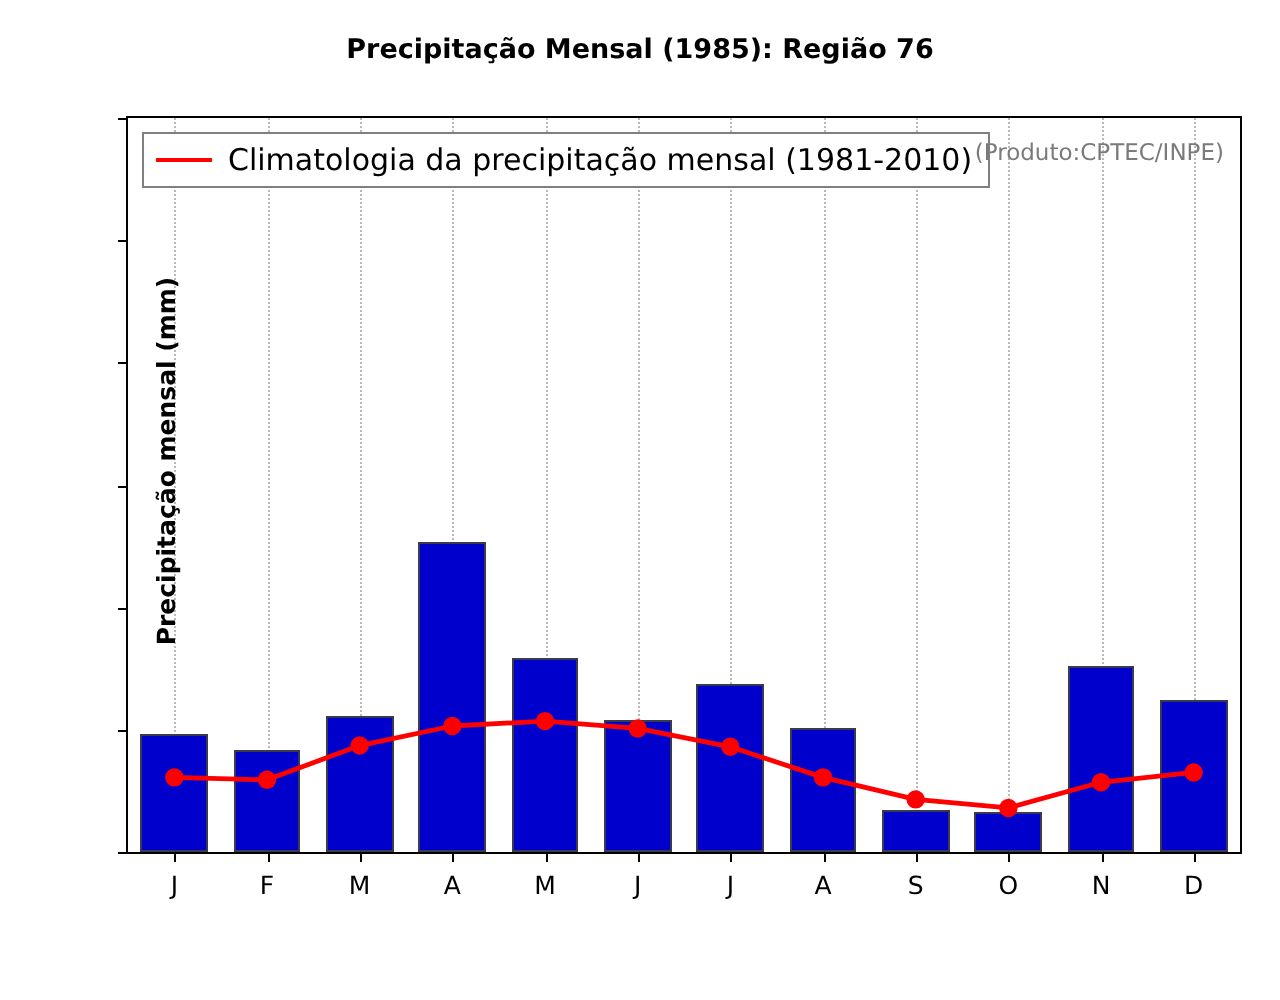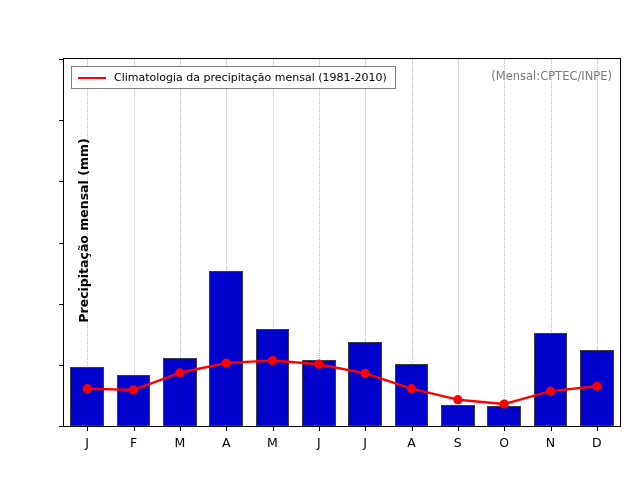--- a/index.html
+++ b/index.html
@@ -143,6 +143,7 @@
 
 <div id="figure">
 
+  <div id="chart-title">Precipitação Mensal (1985): Região 76</div>
 
   <div id="plot-area">
 

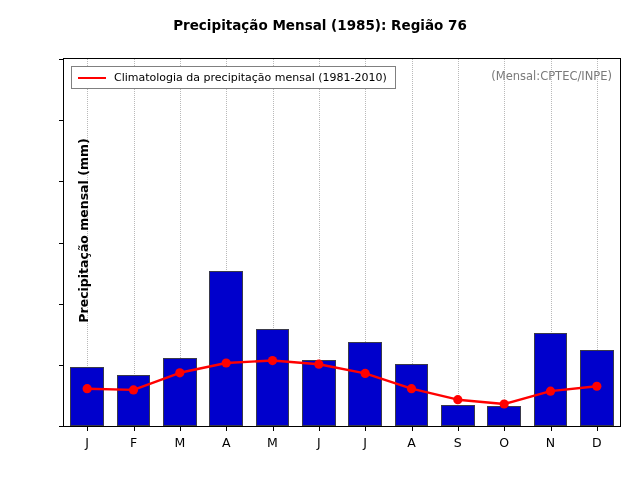--- a/index.html
+++ b/index.html
@@ -125,7 +125,7 @@
     border-top: 2px solid #FF0000;
   }
   #legend-label {
-    font-size: 11px;
+    font-size: 15px;
     color: #000000;
     white-space: nowrap;
   }

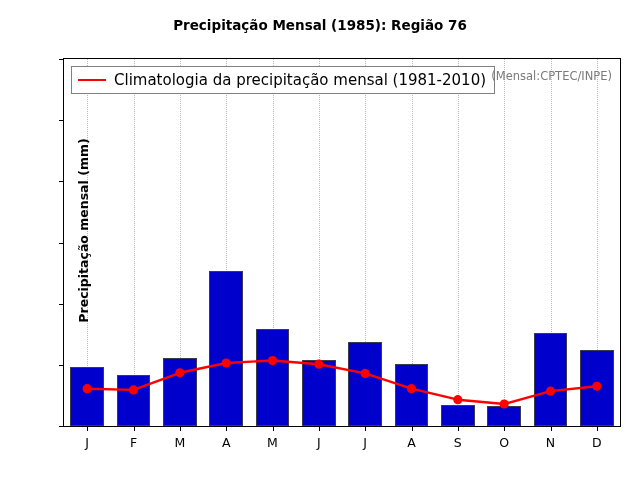--- a/index.html
+++ b/index.html
@@ -237,7 +237,7 @@
       <span id="legend-label">Climatologia da precipitação mensal (1981-2010)</span>
     </div>
 
-    <div id="producer-note">(Mensal:CPTEC/INPE)</div>
+    <div id="producer-note">(Produto:CPTEC/INPE)</div>
 
   </div>
 </div>

